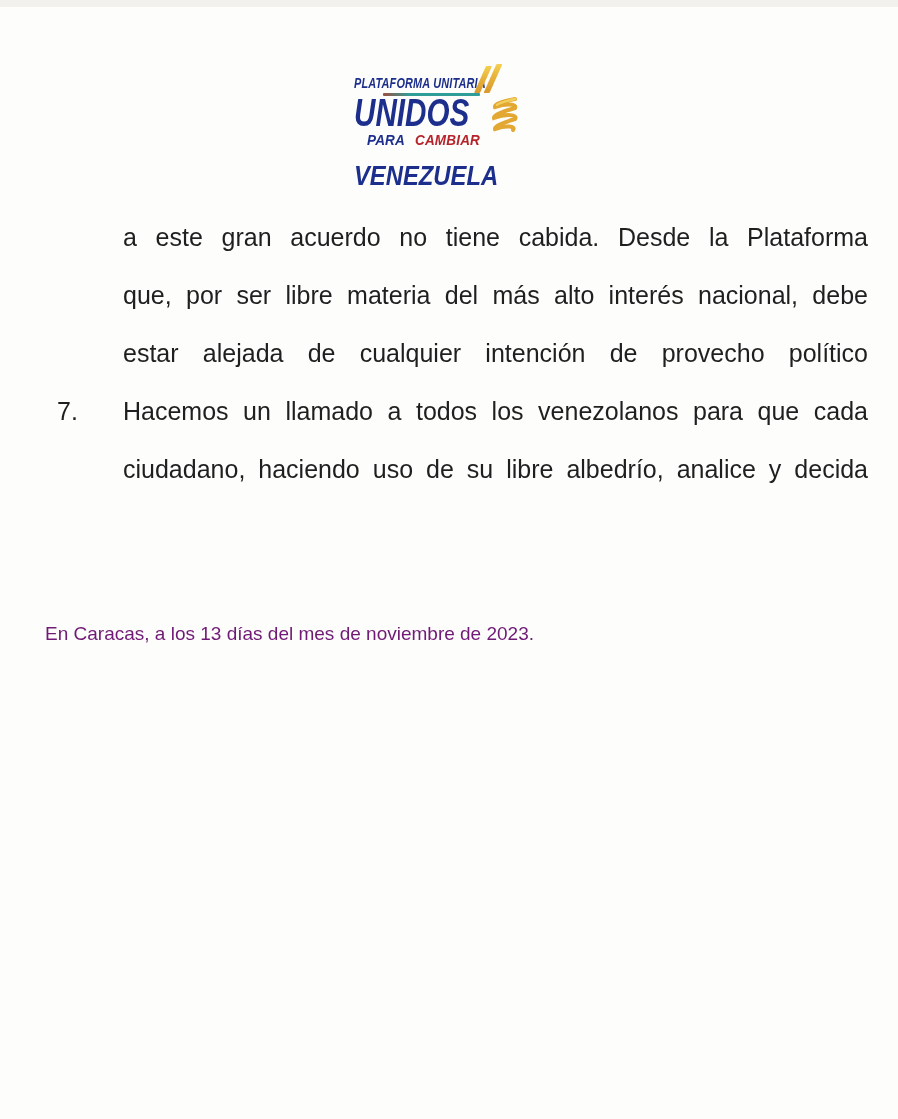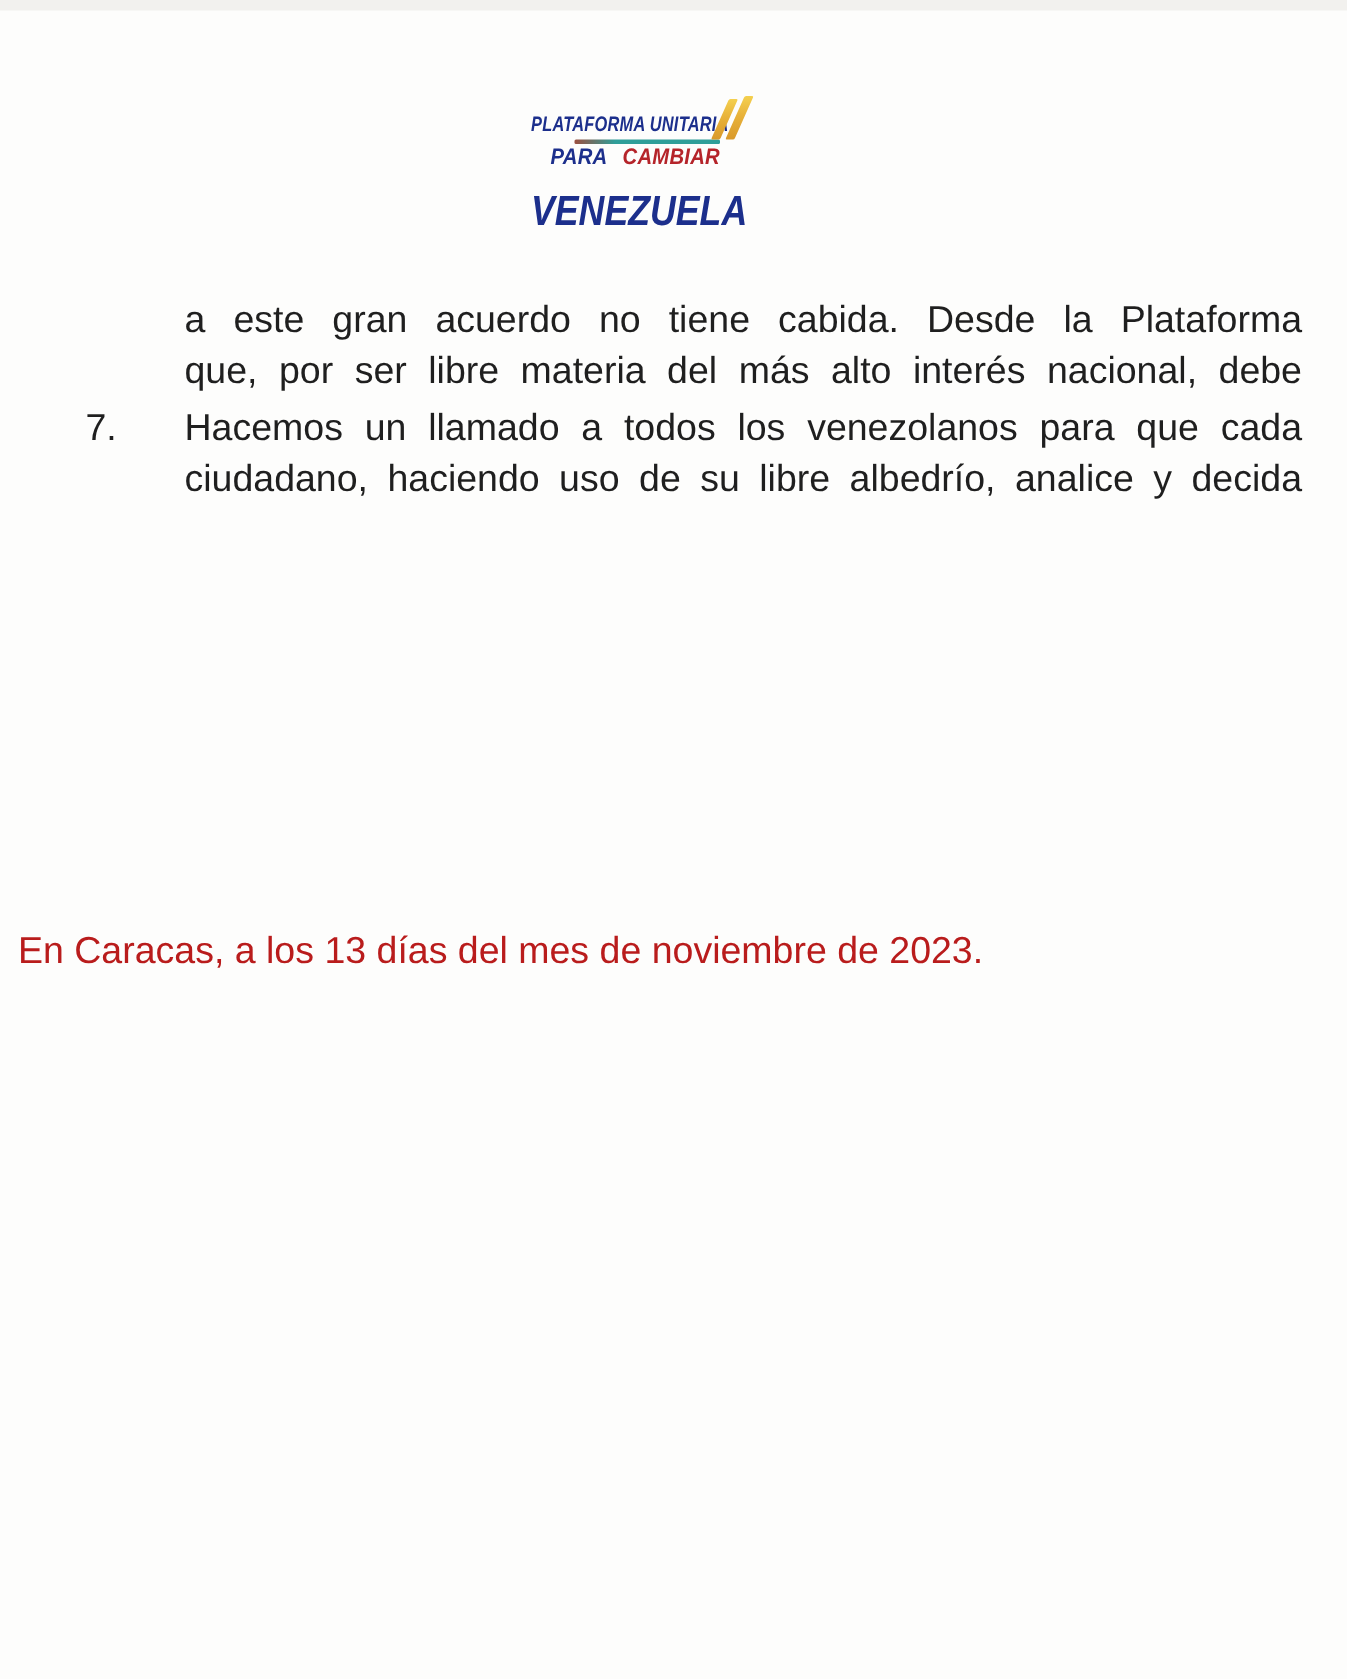--- a/index.html
+++ b/index.html
@@ -97,6 +97,13 @@
       </span>
     </div>
     <div class="logo-underline"></div>
+    <div class="logo-row2">
+      <span class="logo-main">UNIDOS</span>
+      <svg class="scribble" width="40" height="44" viewBox="0 0 40 44">
+        <path d="M33,5 C22,7 12,10 13,13 C25,9 35,10 33,14 C22,17 11,21 12,24 C25,19 36,21 33,25 C23,28 12,32 13,35 C24,31 34,32 31,36" fill="none" stroke="#e2a832" stroke-width="4" stroke-linecap="round"></path>
+        <path d="M33,5 C24,7 16,9 15,11" fill="none" stroke="#f2cf5b" stroke-width="2.4" stroke-linecap="round"></path>
+      </svg>
+    </div>
     <div class="logo-row3">
       <span class="logo-sub">PARA</span>
       <span class="logo-sub red">CAMBIAR</span>

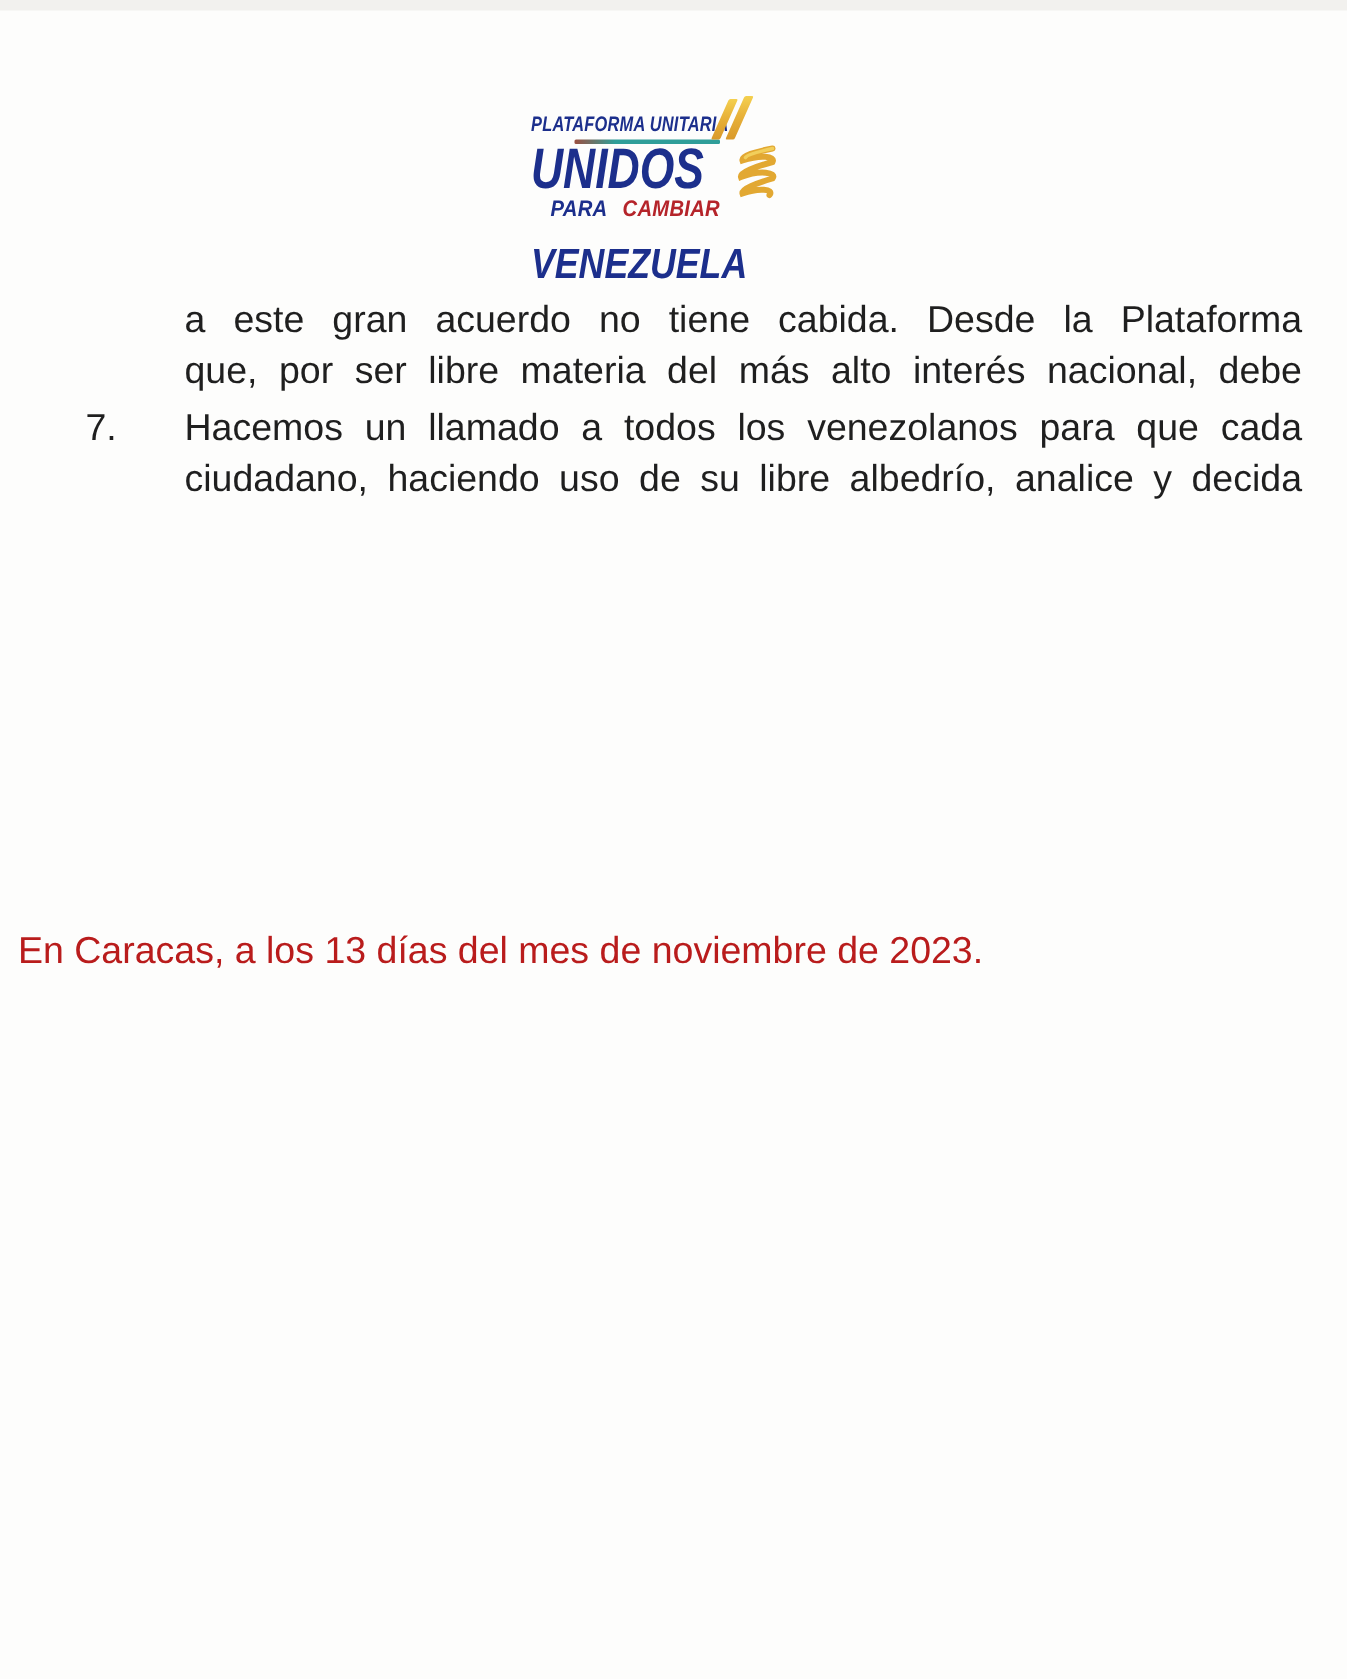--- a/index.html
+++ b/index.html
@@ -68,7 +68,7 @@
   .line {
     height:34px; line-height:34px;
     white-space:nowrap;
-    text-align:justify; text-align-last:justify;
+    text-align:justify; text-align-last:justify;margin-top:24px;
   }
   .line.last { text-align-last:left; }
   .item7 { position:relative; margin-top:4px; }

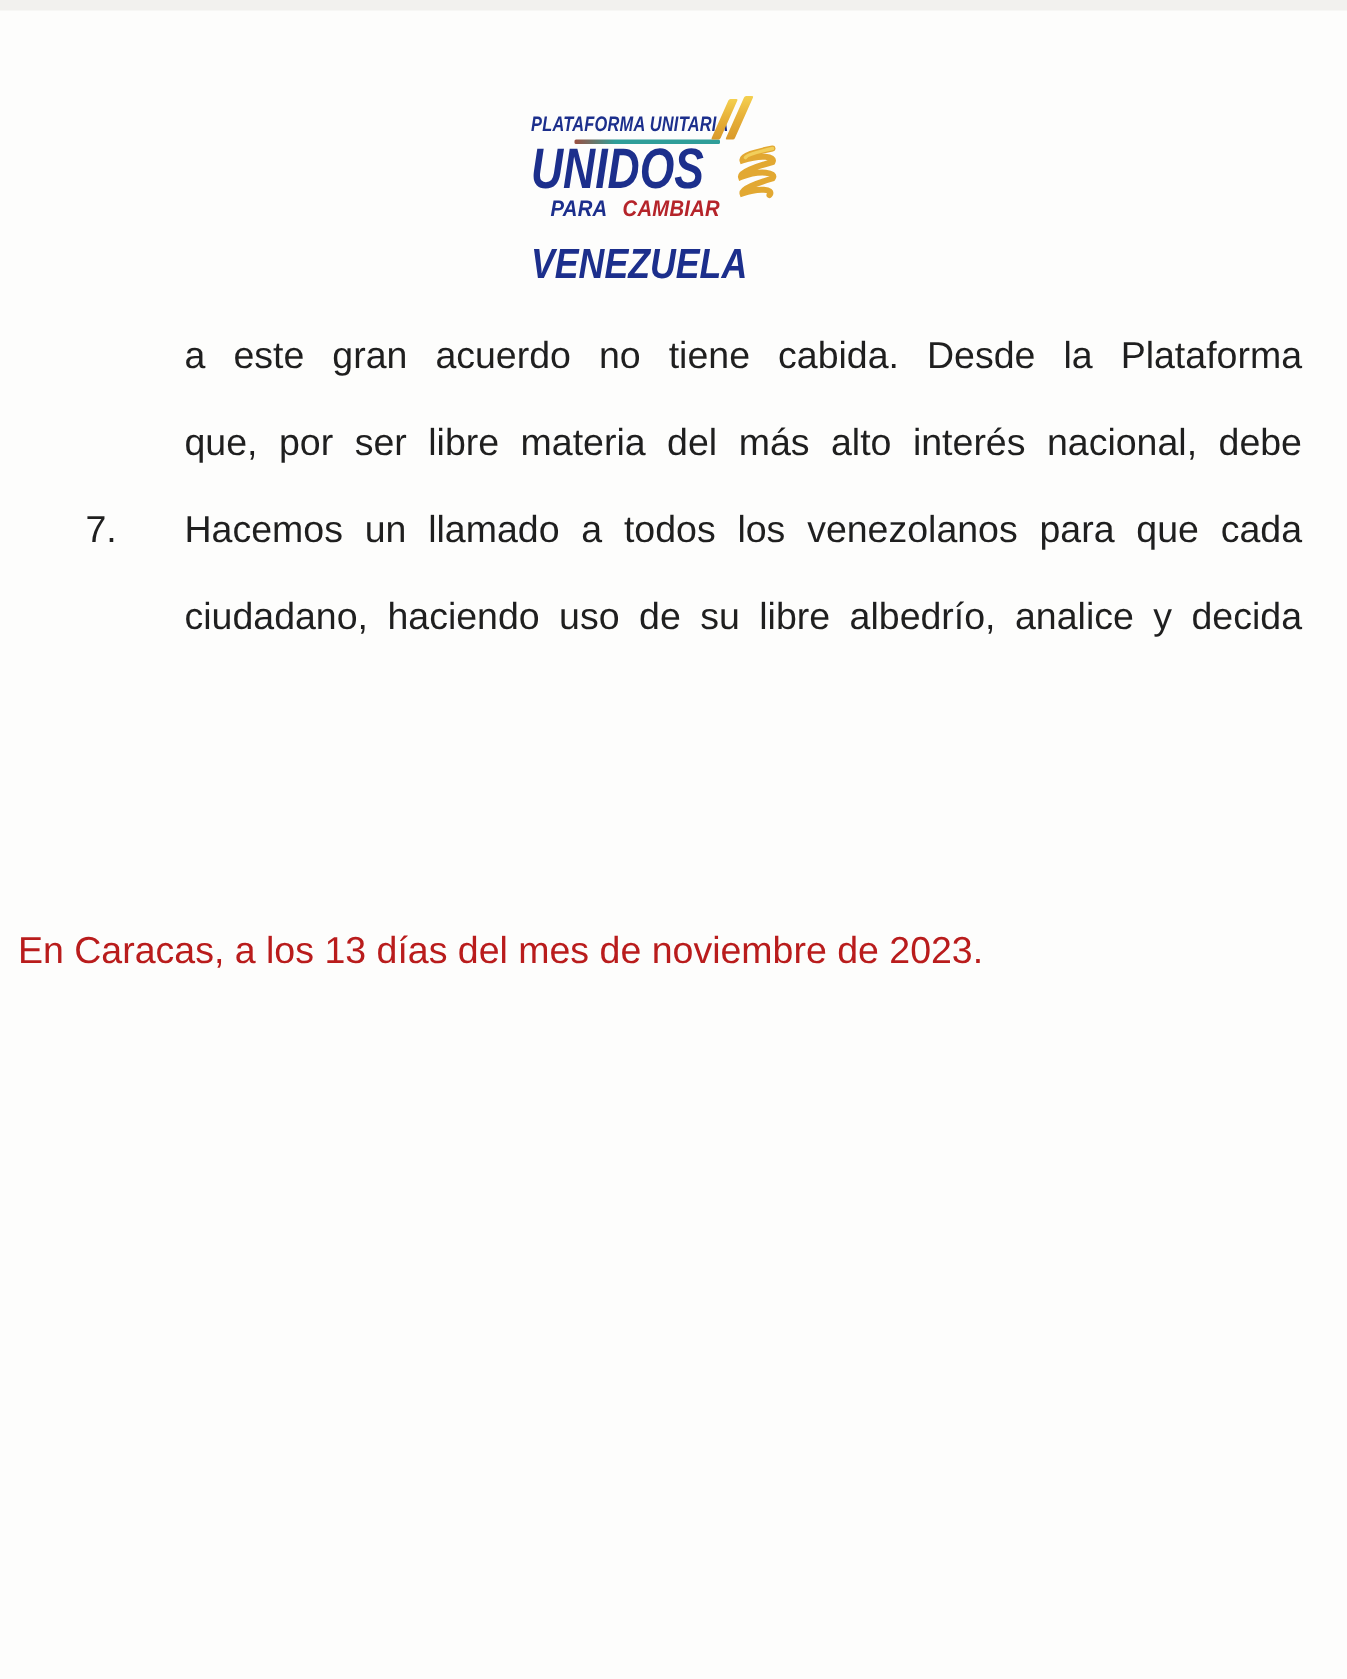--- a/index.html
+++ b/index.html
@@ -117,6 +117,7 @@
     <div id="para6" class="para">
         <div class="line">a este gran acuerdo no tiene cabida. Desde la Plataforma</div>
         <div class="line">que, por ser libre materia del más alto interés nacional, debe</div>
+        <div class="line">estar alejada de cualquier intención de provecho político</div>
       </div>
     <div class="item7">
       <span class="item-num">7.</span>

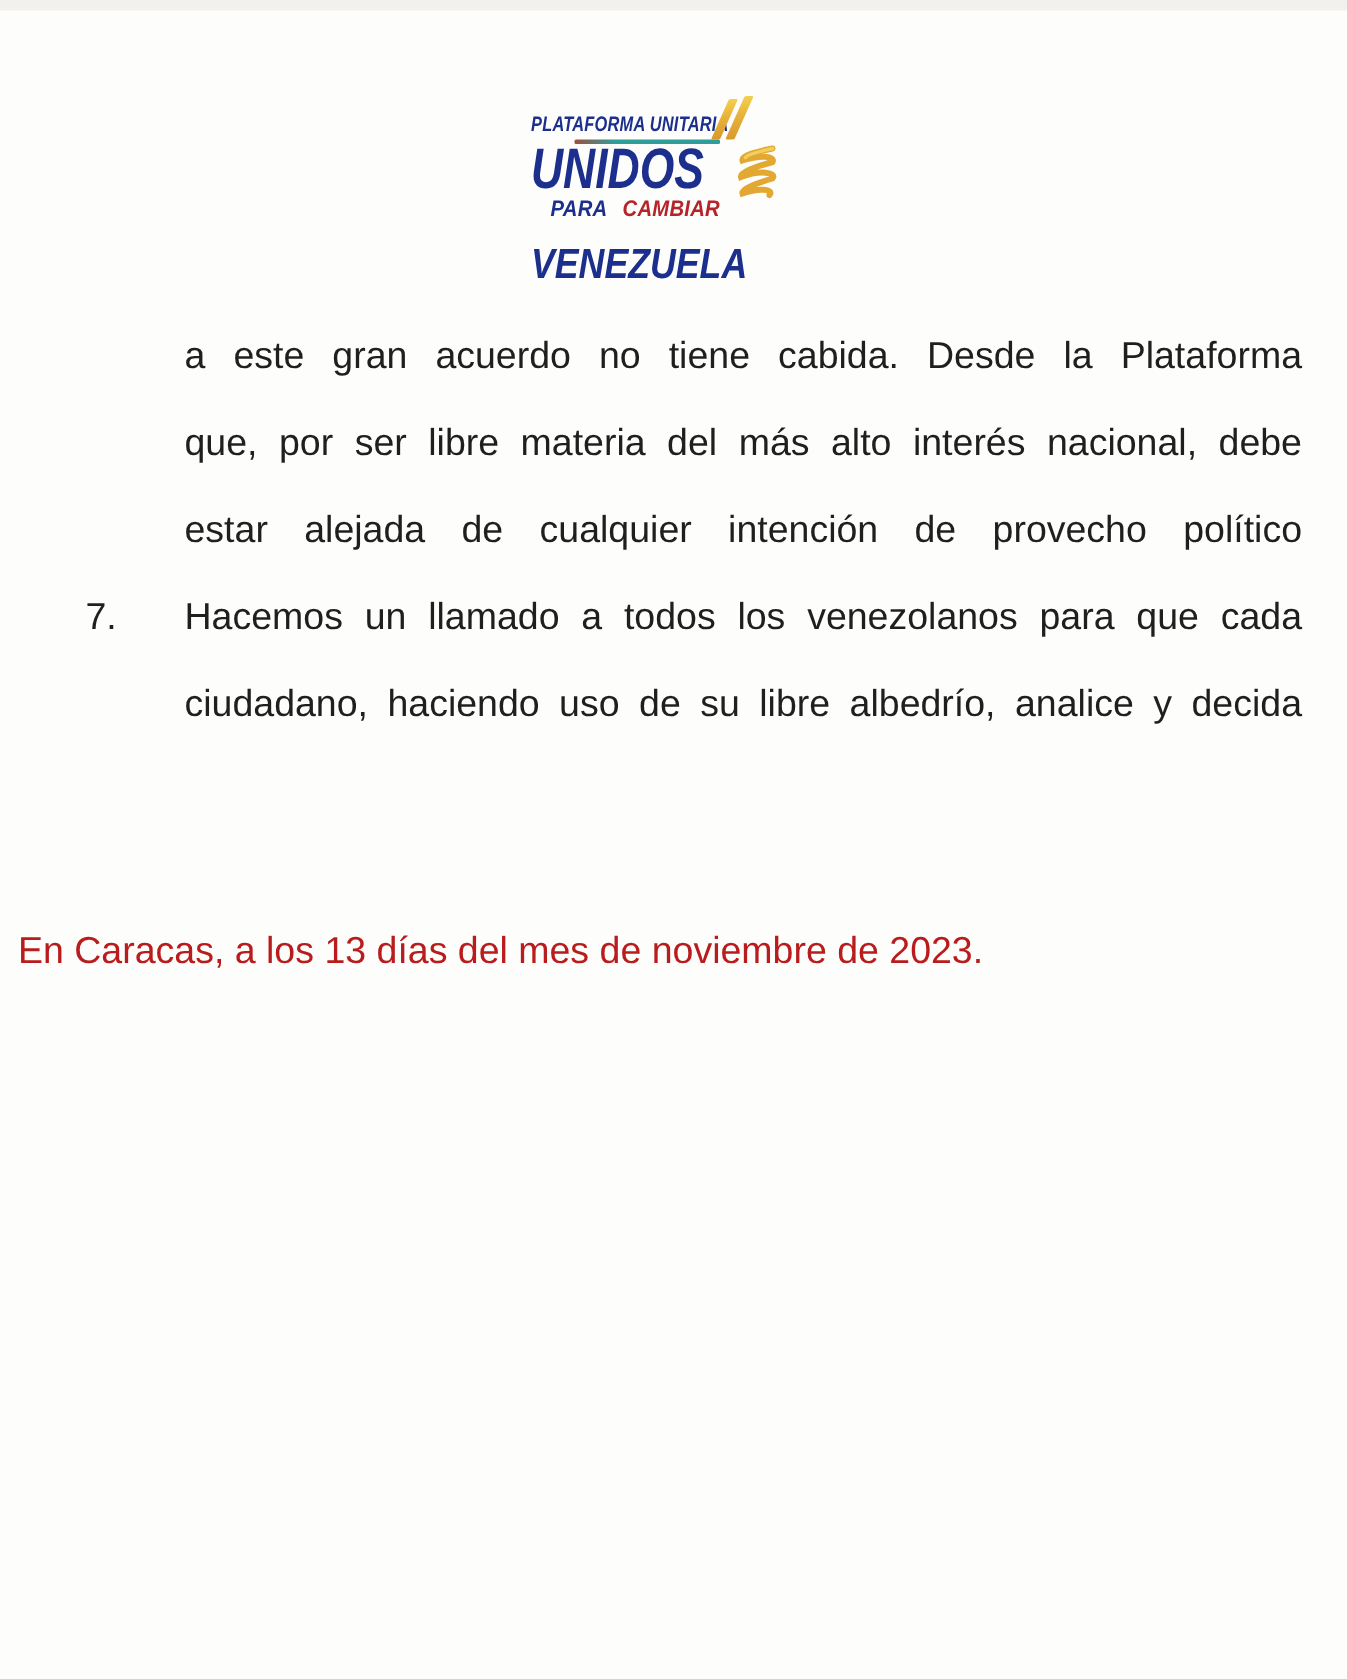--- a/index.html
+++ b/index.html
@@ -77,8 +77,8 @@
     font-size:25px; line-height:34px; color:#1f1f1f;
   }
   .dateline {
-    position:absolute; left:12px; top:617px;
-    font-size:25px; line-height:34px; color:#b91c1c;
+    position:absolute; left:45px; top:617px;
+    font-size:19px; line-height:34px; color:#701a75;
     white-space:nowrap;
   }
 </style>

